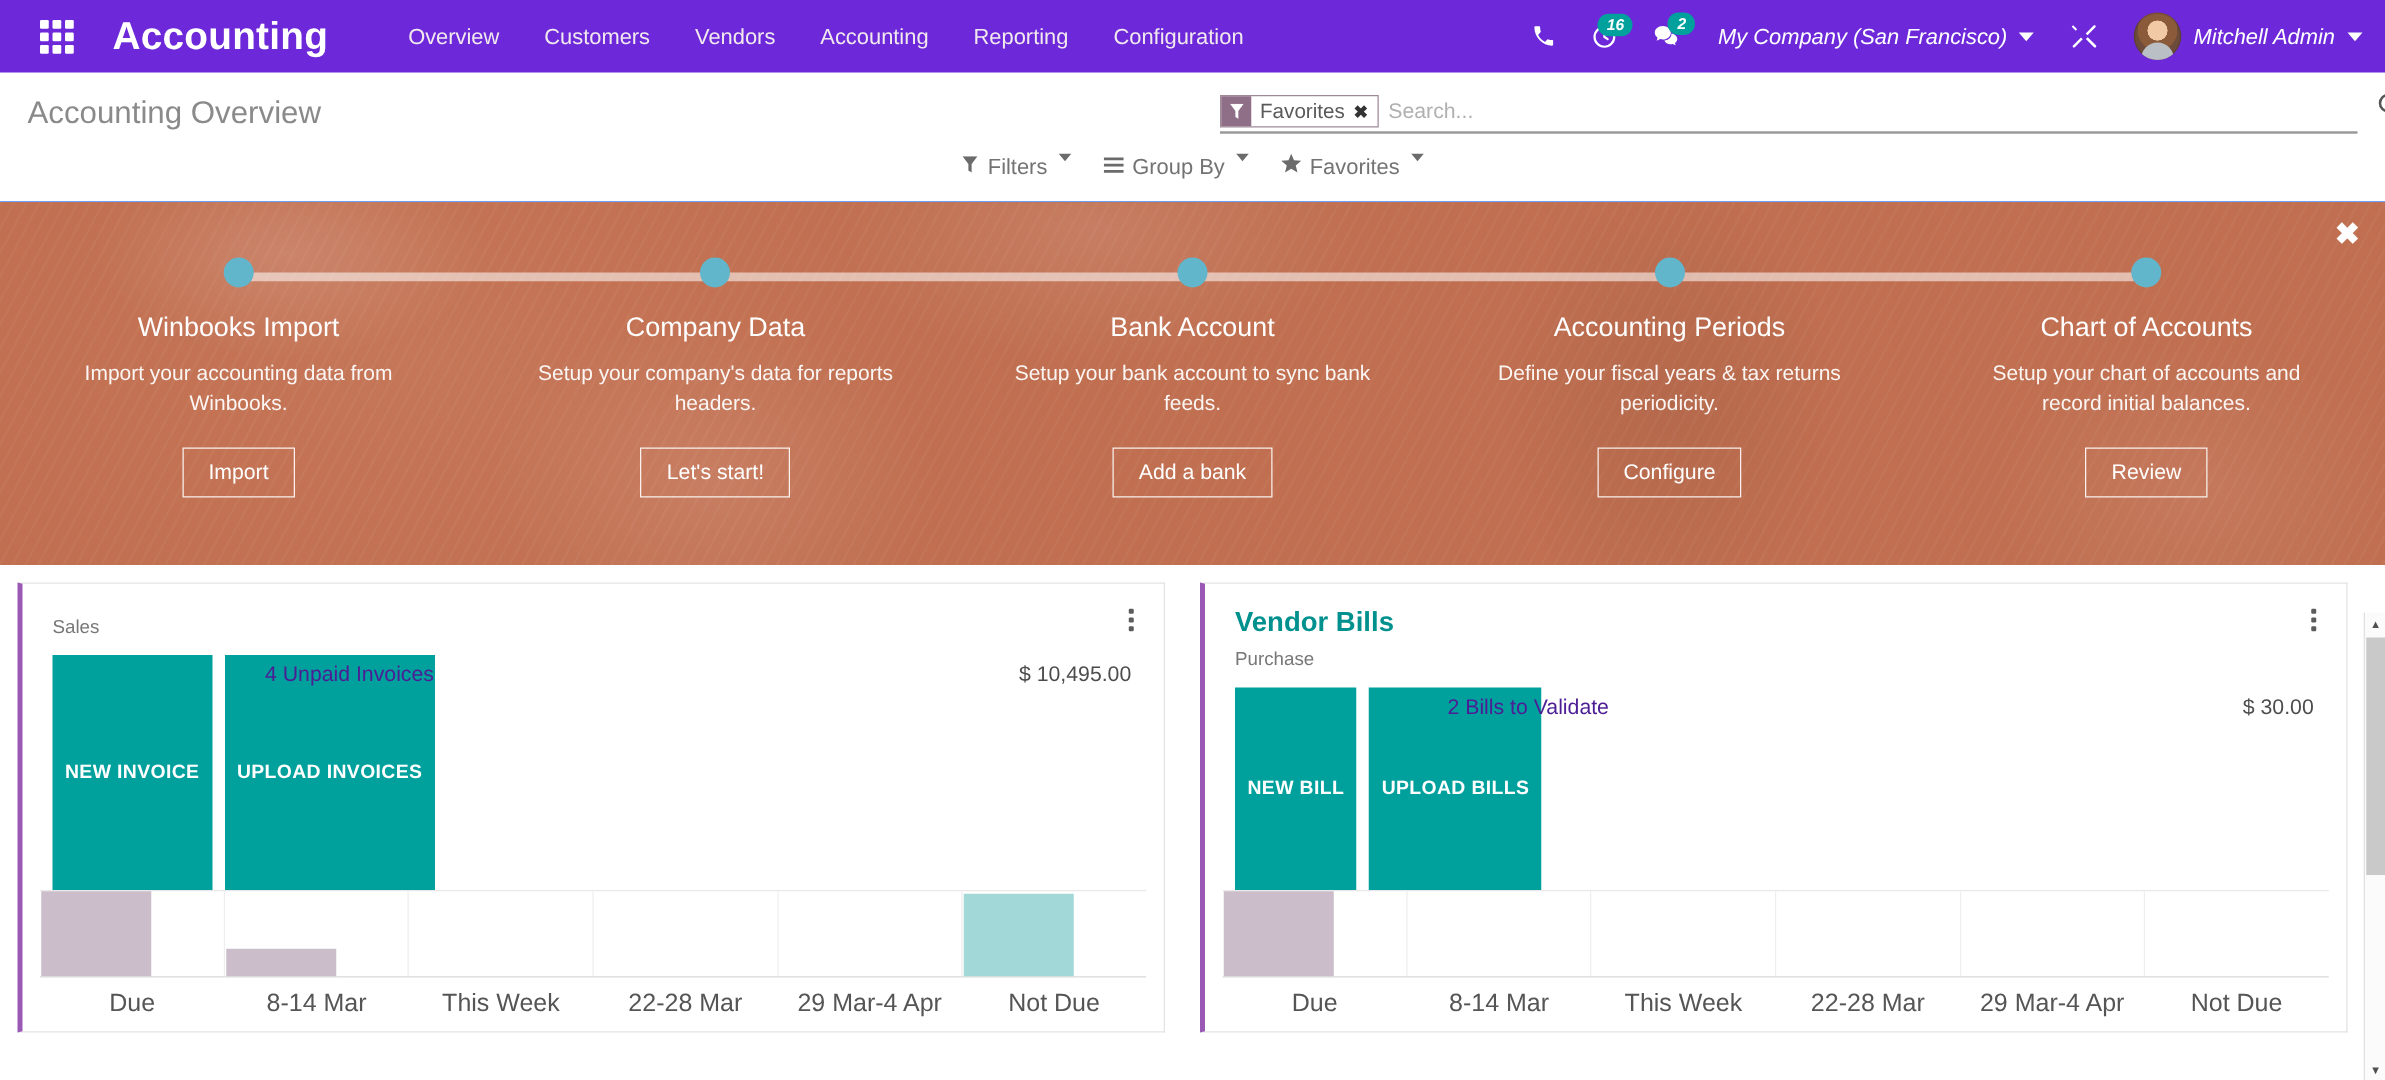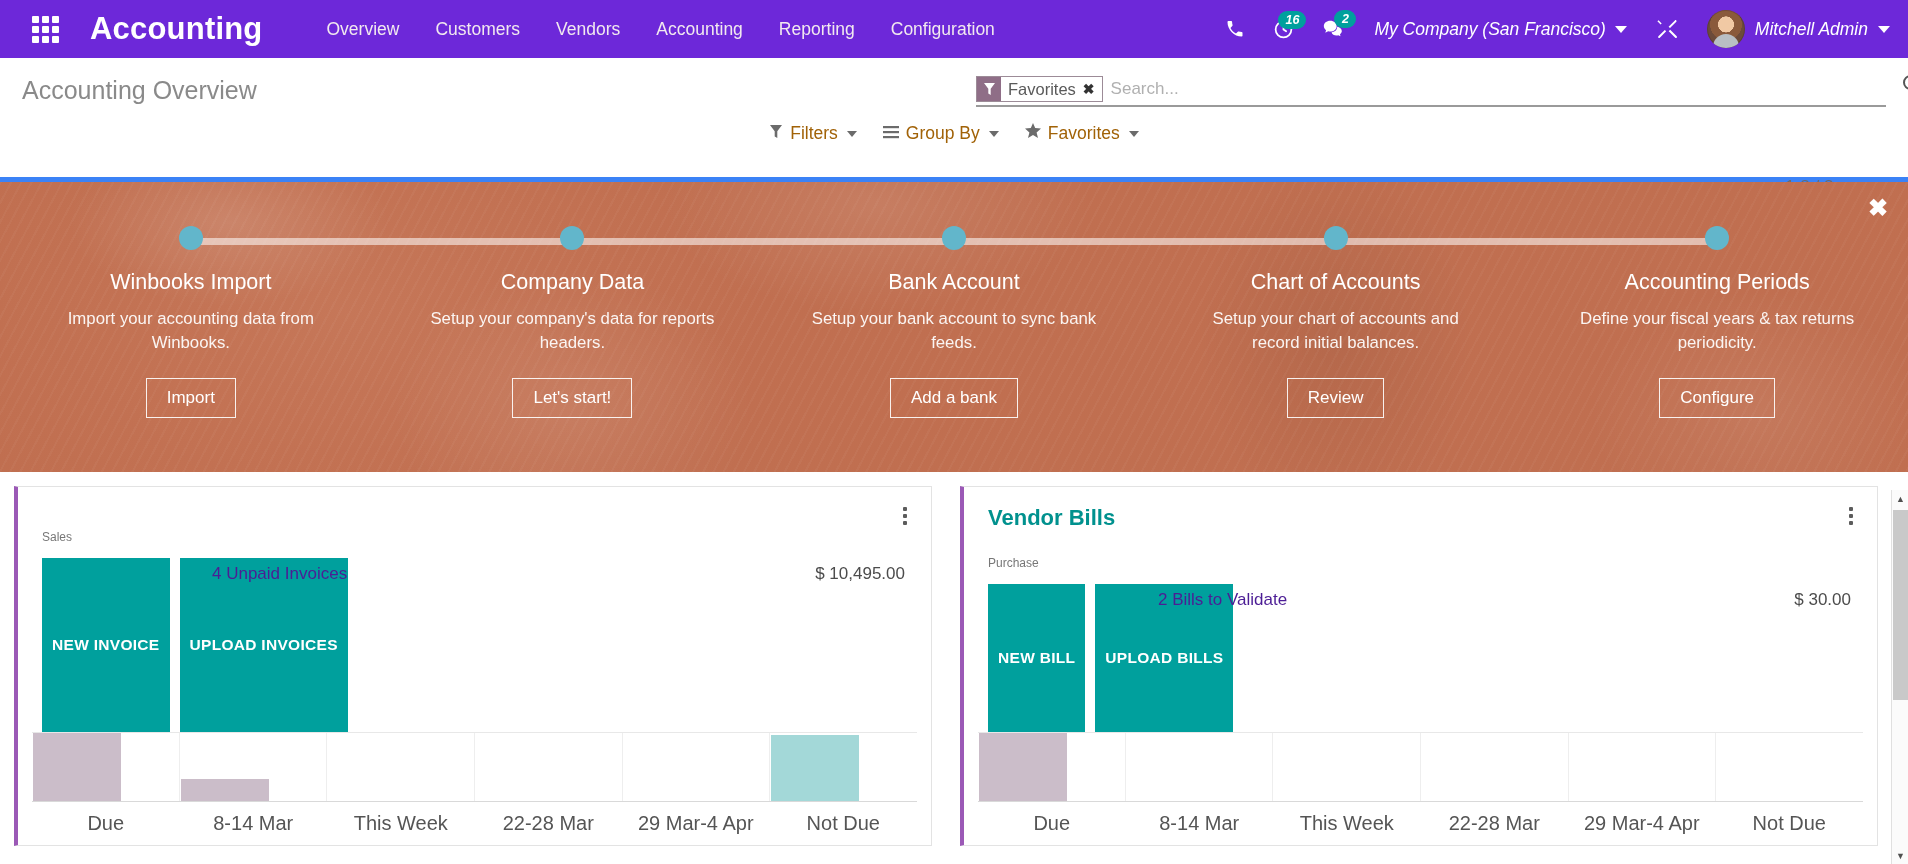--- a/index.html
+++ b/index.html
@@ -115,10 +115,10 @@
   
   .control-panel {
     background: #fff;
-    border-bottom: 5px solid #3b82f6;
+    border-bottom: 1px solid #3b82f6;
     padding: 0;
     position: relative;
-    height: 124px;
+    height: 104px;
   }
   .cp-row1 { display: flex; align-items: flex-start; padding: 18px 22px 0 22px; }
   .breadcrumb {

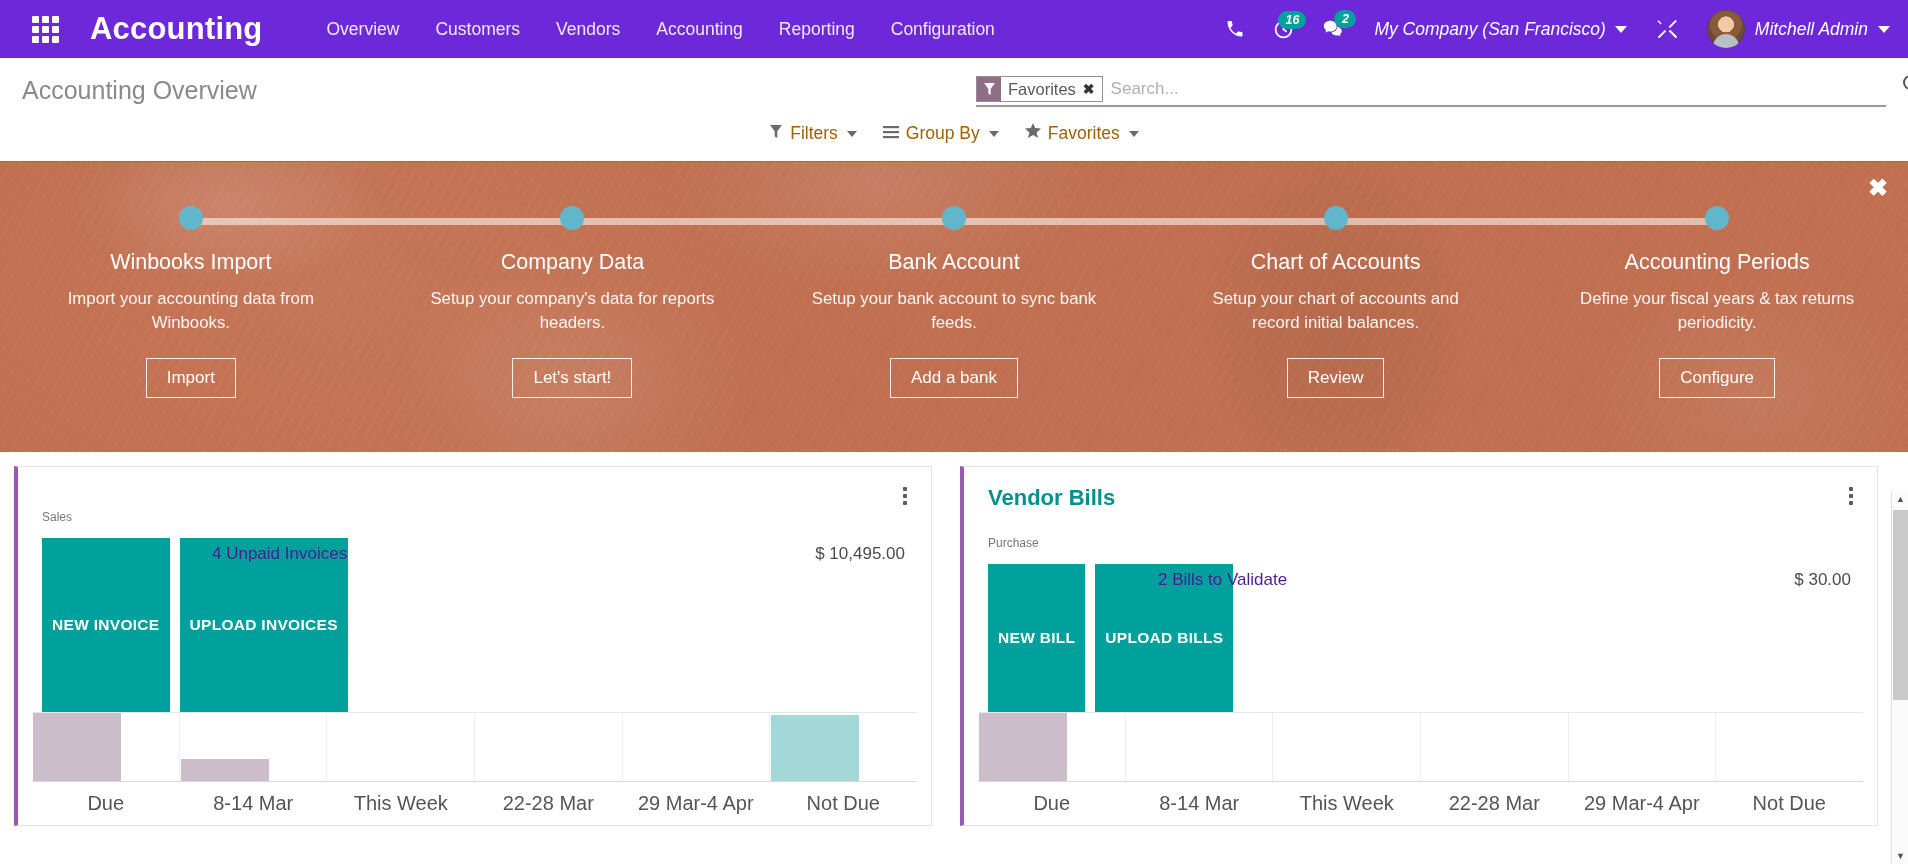--- a/index.html
+++ b/index.html
@@ -178,8 +178,8 @@
   }
   .cp-buttons { margin: 0 auto; display: flex; align-items: center; gap: 26px; }
   .cp-btn {
-    display: flex; align-items: center; gap: 7px;
-    color: #a16207; font-size: 17.5px; cursor: pointer;
+    display: flex; align-items: flex-start; gap: 7px;
+    color: #737373; font-size: 17.5px; cursor: pointer;
   }
   .cp-btn .cr {
     width: 0; height: 0;

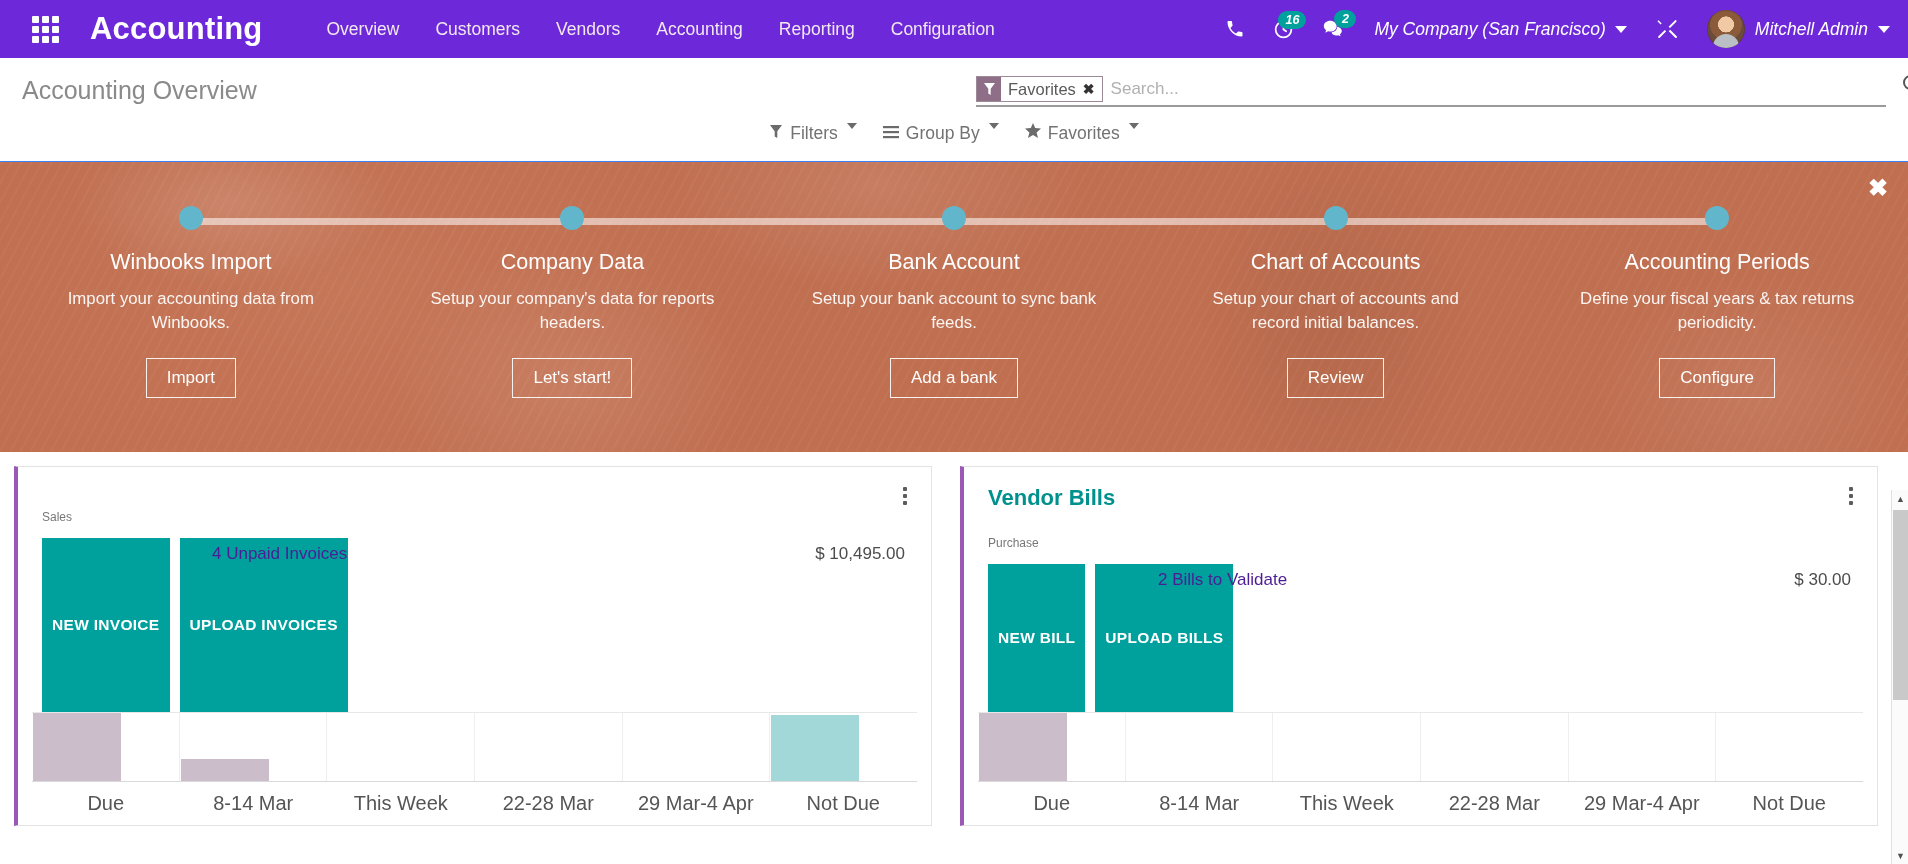--- a/index.html
+++ b/index.html
@@ -548,15 +548,15 @@
     </div>
     <div class="step">
       <span class="bullet"></span>
+      <div class="step-title">Accounting Periods</div>
+      <div class="step-desc">Define your fiscal years &amp; tax returns periodicity.</div>
+      <button class="step-btn">Configure</button>
+    </div>
+    <div class="step">
+      <span class="bullet"></span>
       <div class="step-title">Chart of Accounts</div>
       <div class="step-desc">Setup your chart of accounts and record initial balances.</div>
       <button class="step-btn">Review</button>
-    </div>
-    <div class="step">
-      <span class="bullet"></span>
-      <div class="step-title">Accounting Periods</div>
-      <div class="step-desc">Define your fiscal years &amp; tax returns periodicity.</div>
-      <button class="step-btn">Configure</button>
     </div>
   </div>
 </div>

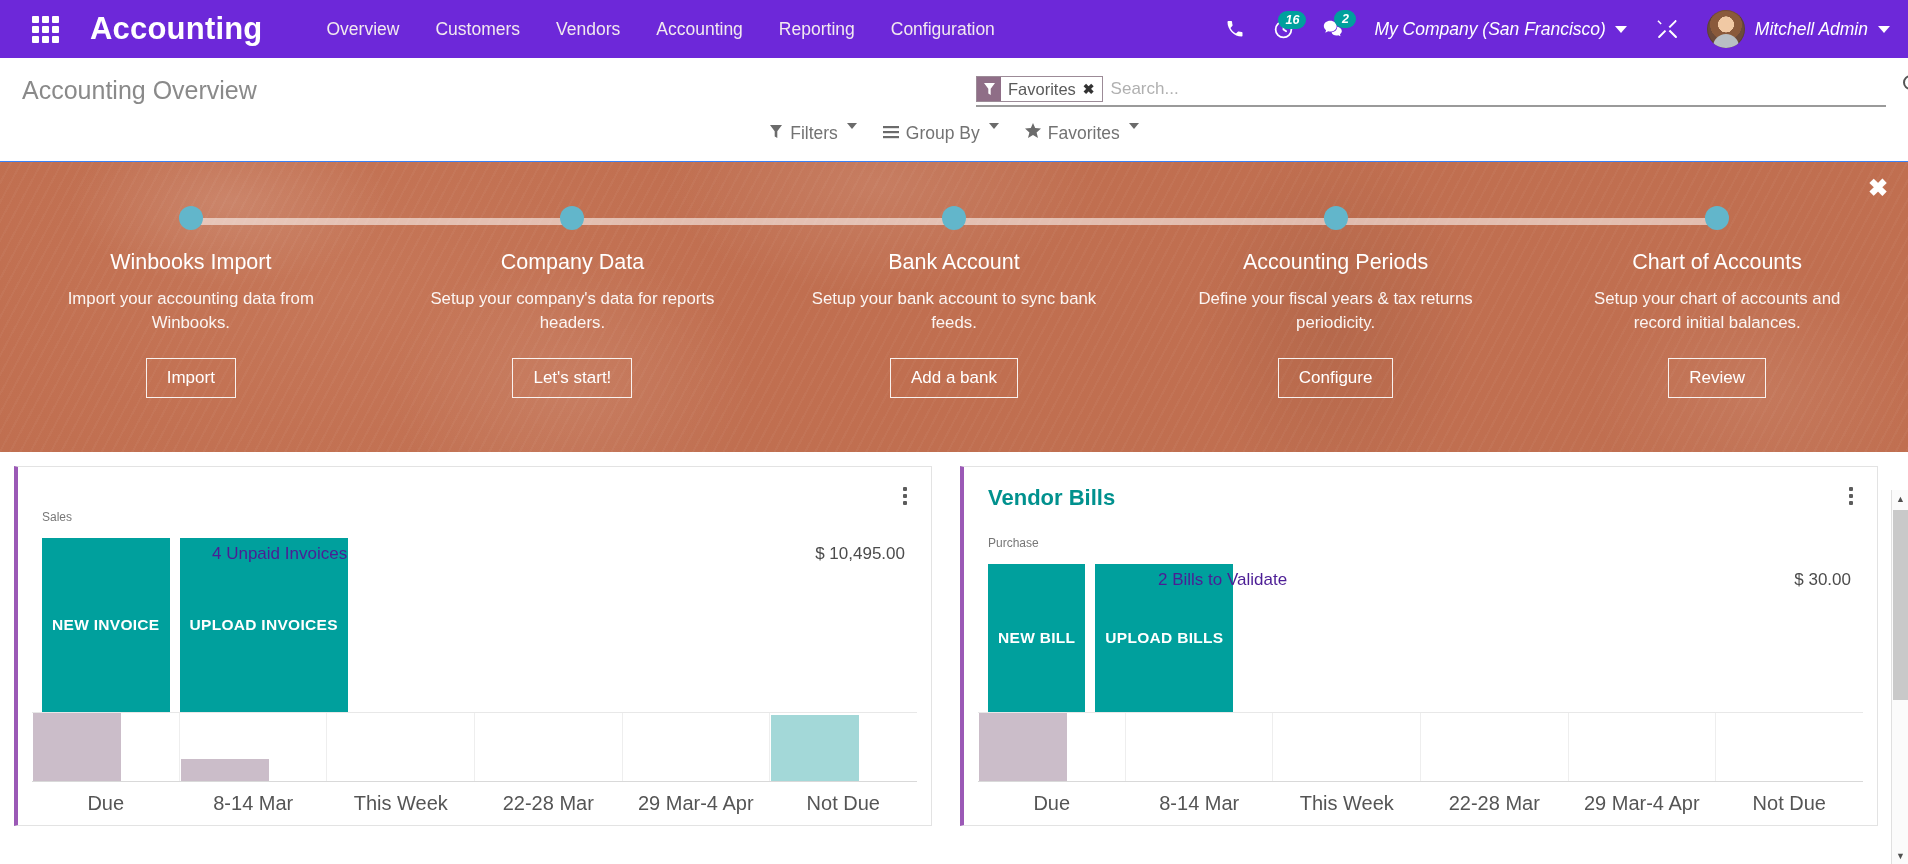--- a/index.html
+++ b/index.html
@@ -303,7 +303,7 @@
   }
   .card-head { padding: 18px 20px 0 24px; position: relative; }
   .card-title { color: #00918e; font-size: 22px; font-weight: bold; }
-  .card-sub { color: #777; font-size: 12px; margin-top: 25px; }
+  .card-sub { color: #777; font-size: 15px; margin-top: 8px; }
   .kebab {
     position: absolute; top: 18px; right: 18px;
     display: flex; flex-direction: column; gap: 3px;

